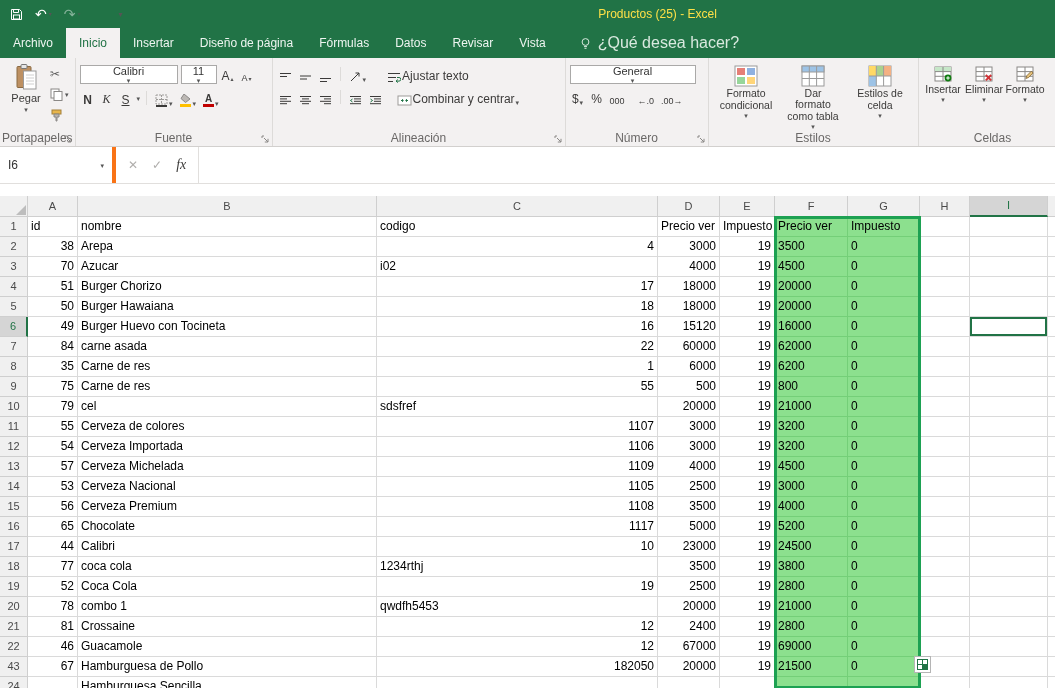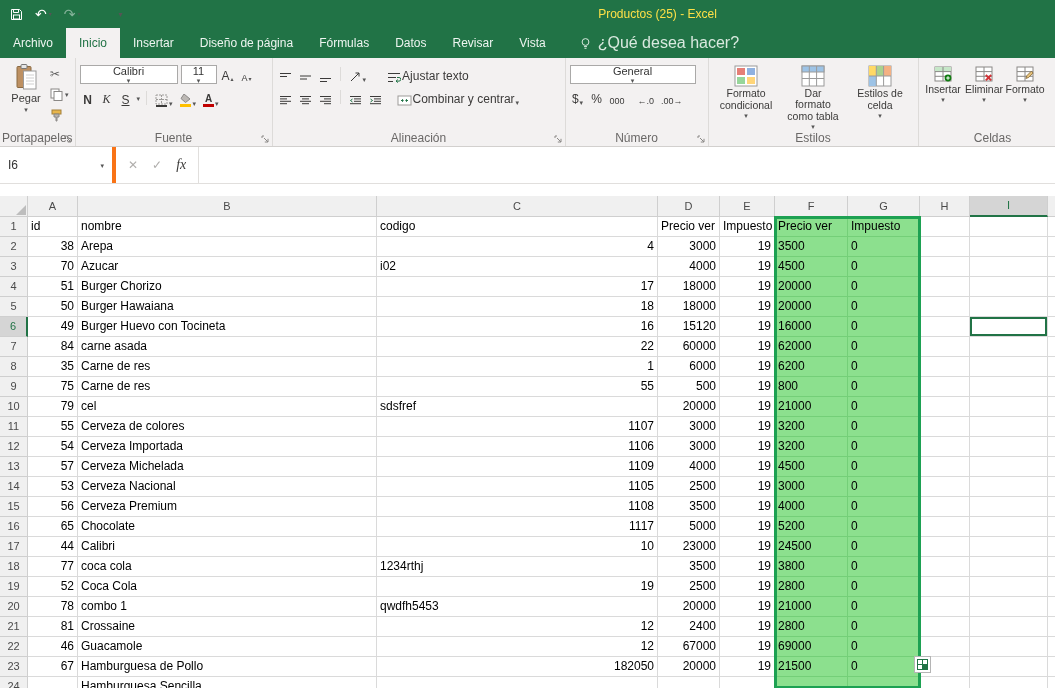--- a/index.html
+++ b/index.html
@@ -738,7 +738,7 @@
             <td class="cell"></td>
           </tr>
           <tr>
-            <th class="rowhdr">23</th>
+            <th class="rowhdr">43</th>
             <td class="cell num">67</td>
             <td class="cell">Hamburguesa de Pollo</td>
             <td class="cell num">182050</td>

